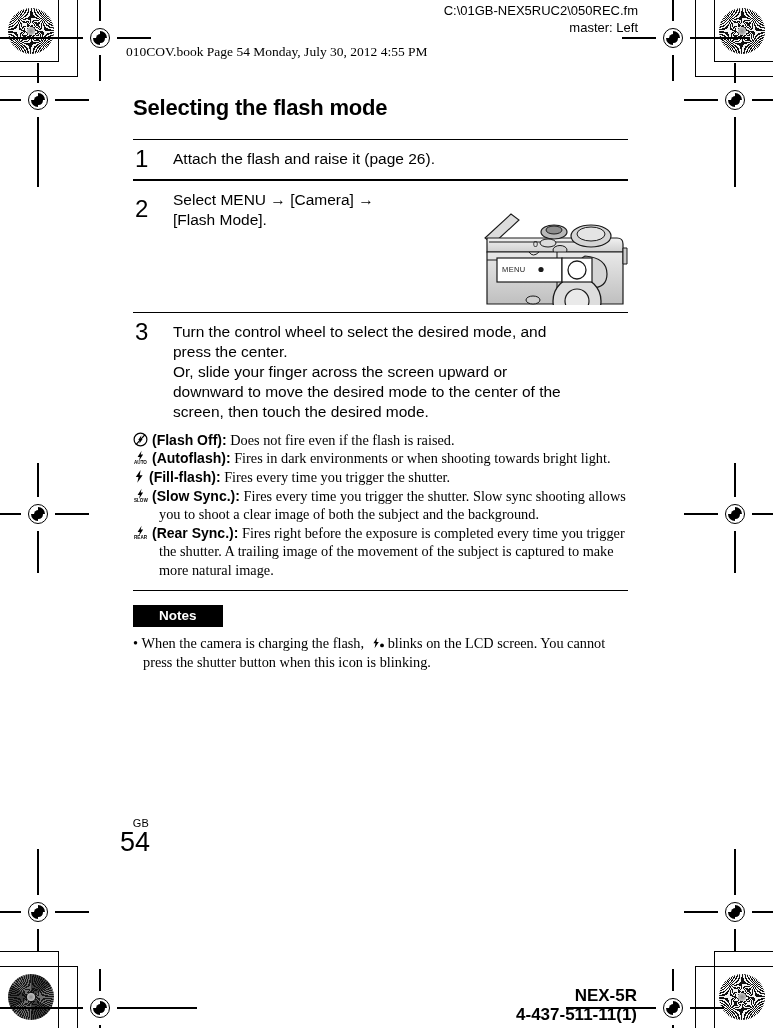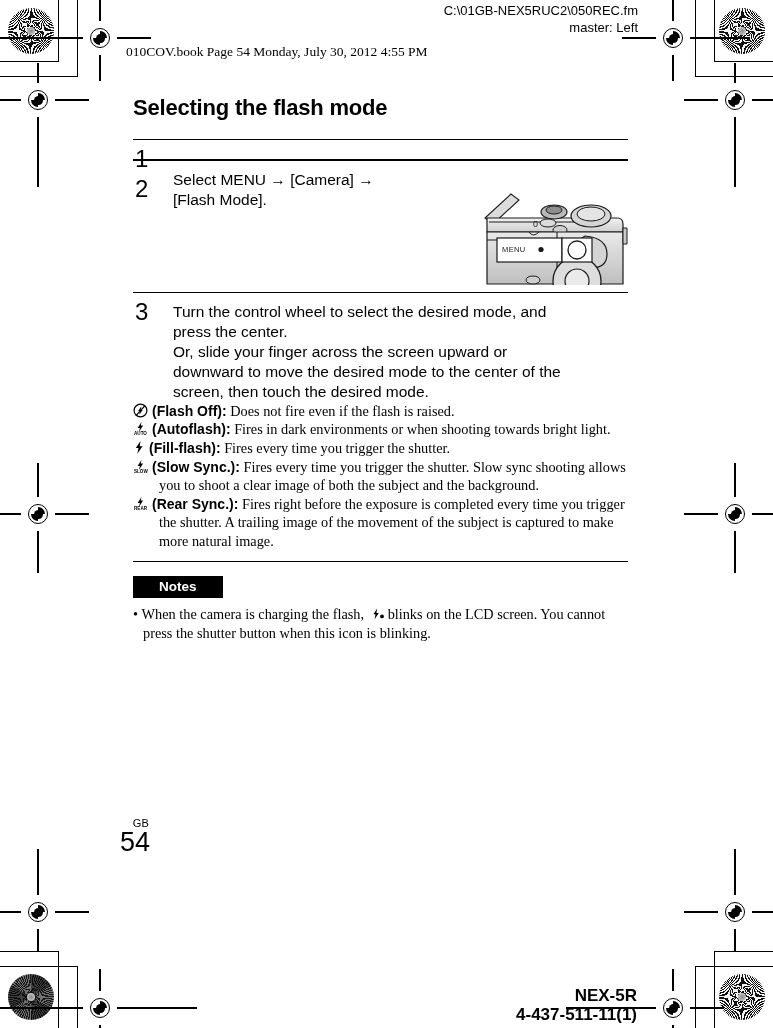--- a/index.html
+++ b/index.html
@@ -273,6 +273,9 @@
 
   <div class="step">
     <div class="step-num">1</div>
+    <div class="step-body">
+      <p>Attach the flash and raise it (page 26).</p>
+    </div>
   </div>
   <div class="rule"></div>
 

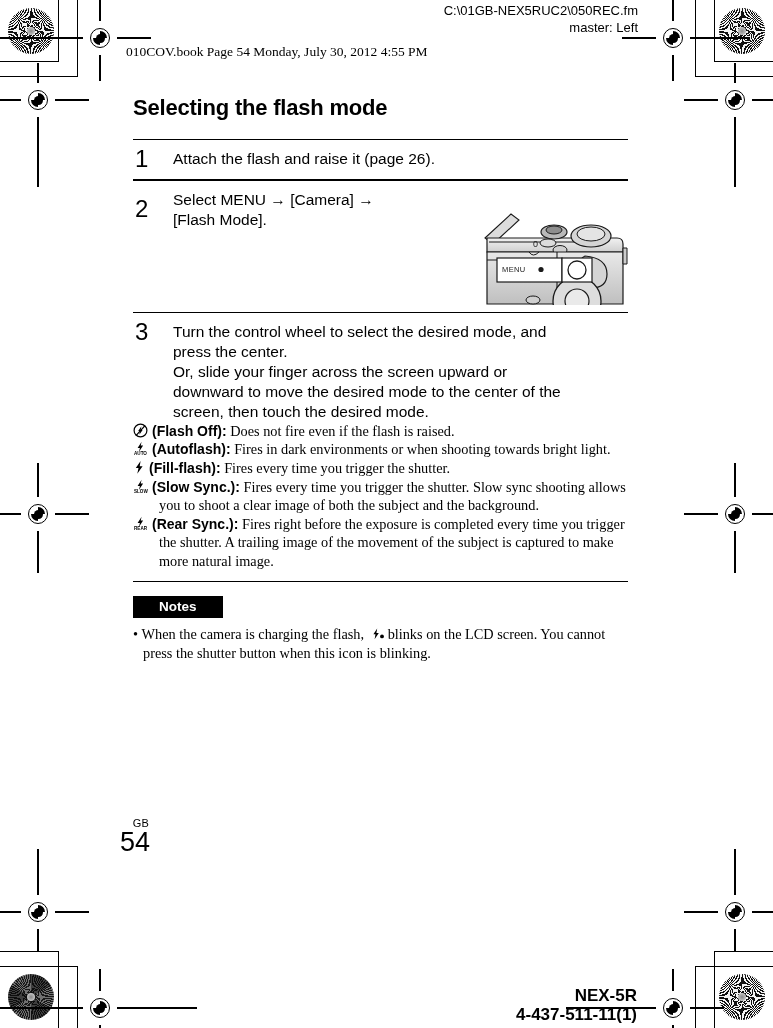--- a/index.html
+++ b/index.html
@@ -90,7 +90,7 @@
   
   .modes{
     font-family:"Liberation Serif", serif;font-size:14.3px;line-height:18.6px;
-    margin-top:0;
+    margin-top:9px;
   }
   .modes p{margin:0 0 0 0;text-indent:-26px;padding-left:26px;}
   .modes b{font-family:"Liberation Sans", sans-serif;font-size:14px;}

